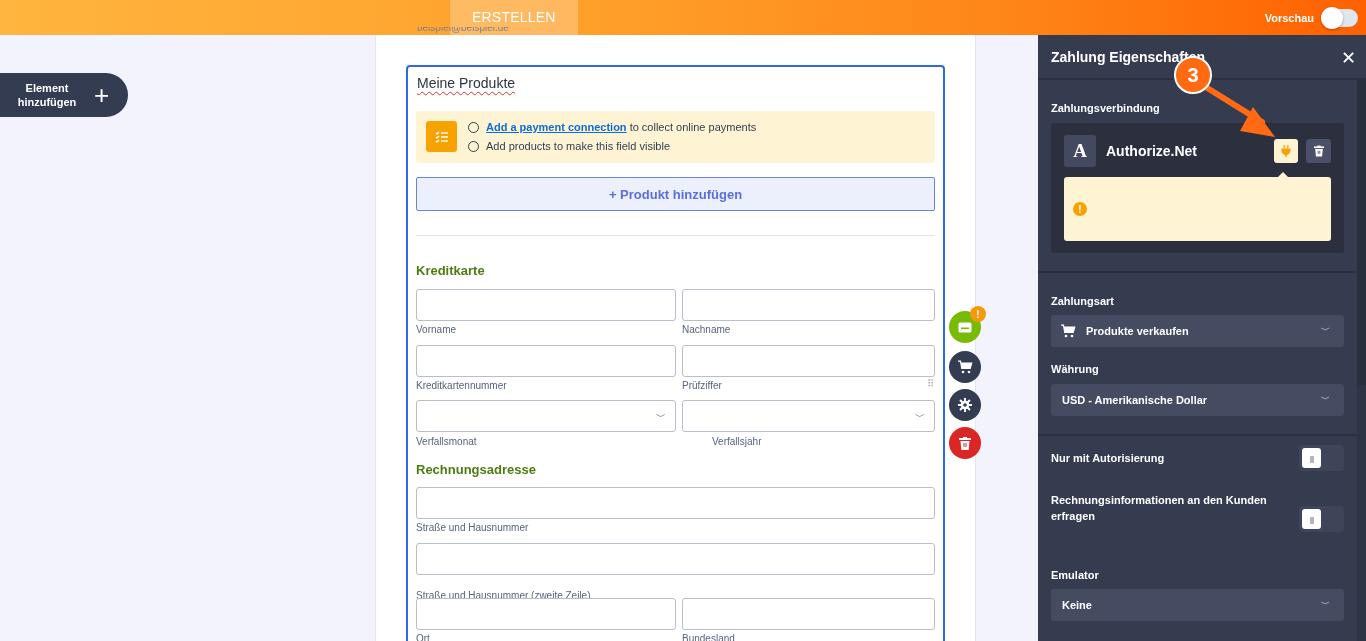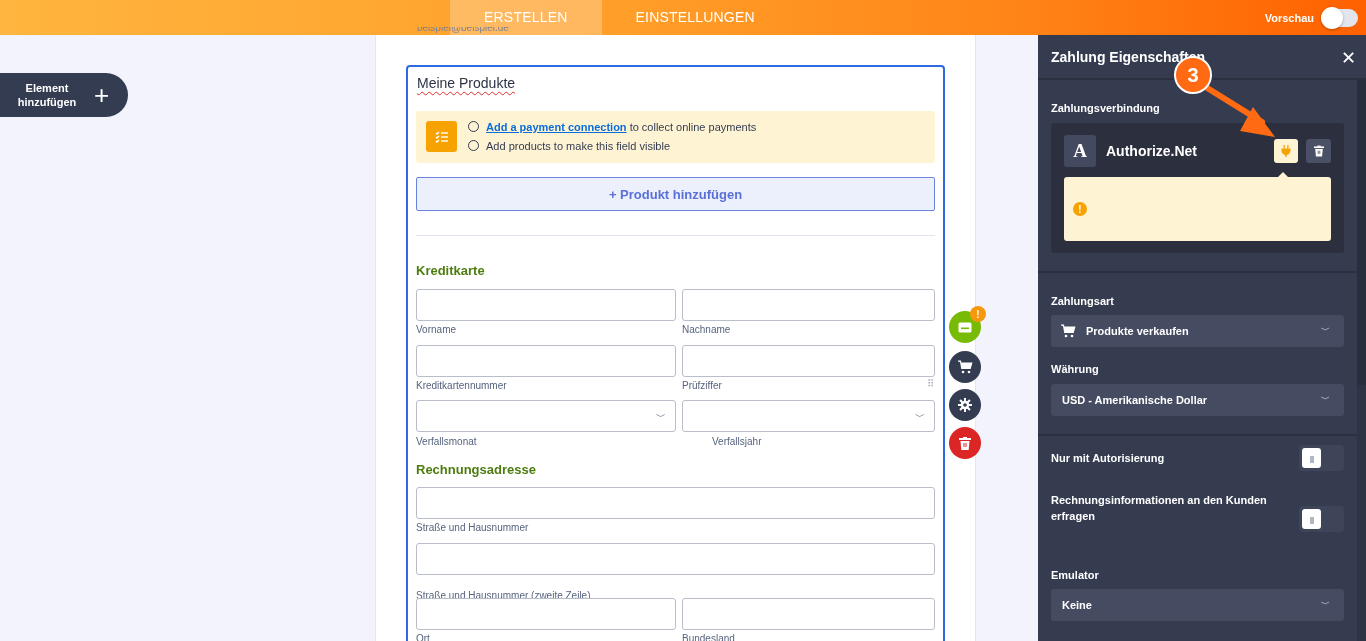--- a/index.html
+++ b/index.html
@@ -10,7 +10,7 @@
   .topbar { position: absolute; left: 0; top: 0; width: 1366px; height: 35px;
     background: linear-gradient(90deg, #ffb53f 0%, #ff9f29 45%, #ff8417 75%, #ff6100 100%); }
   .nav { position: absolute; left: 450px; top: 0; height: 35px; display: flex; }
-  .nav-tab { height: 35px; line-height: 35px; padding: 0 34px; color: #fff; font-size: 14px; letter-spacing: 0.2px; cursor: pointer; }
+  .nav-tab { height: 35px; line-height: 35px; padding: 0 22px; color: #fff; font-size: 14px; letter-spacing: 0.2px; cursor: pointer; }
   .nav-tab.active { background: rgba(255,255,255,0.25); }
   .preview { position: absolute; right: 8px; top: 0; height: 35px; display: flex; align-items: center; gap: 8px; }
   .preview-label { color: #fff; font-size: 11px; font-weight: bold; }

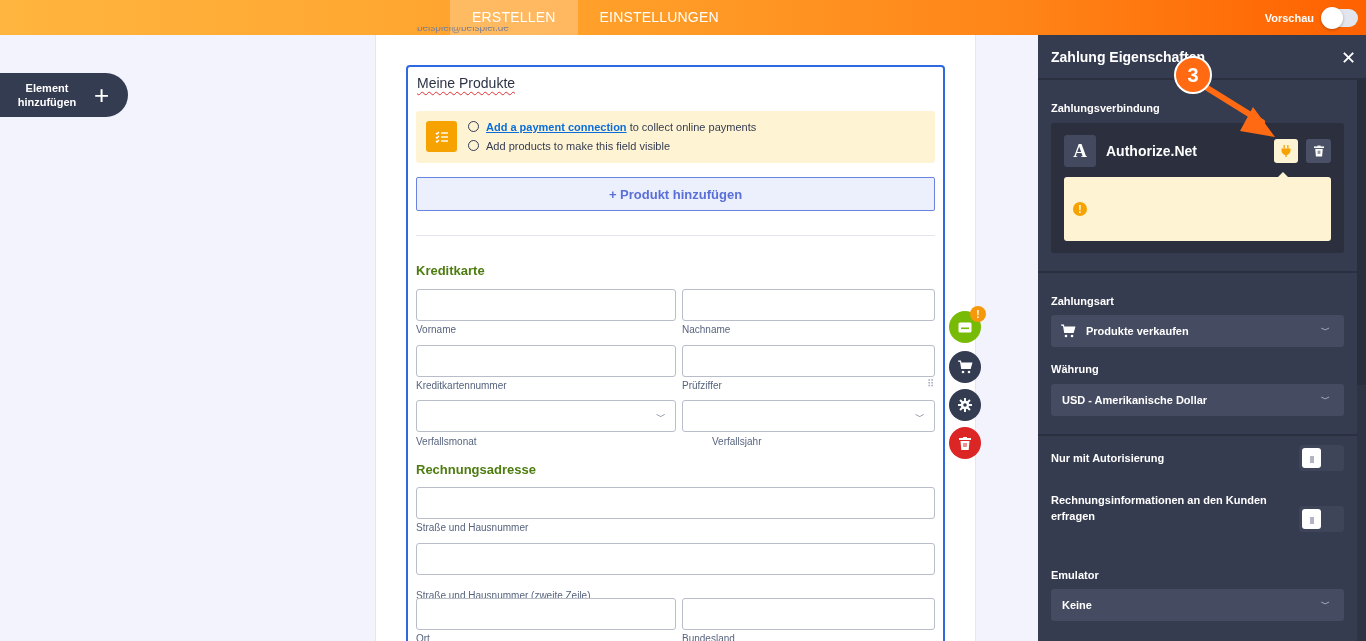--- a/index.html
+++ b/index.html
@@ -91,7 +91,6 @@
 <div class="topbar">
   <div class="nav">
     <div class="nav-tab active">ERSTELLEN</div>
-    <div class="nav-tab">EINSTELLUNGEN</div>
   </div>
   <div class="preview">
     <span class="preview-label">Vorschau</span>

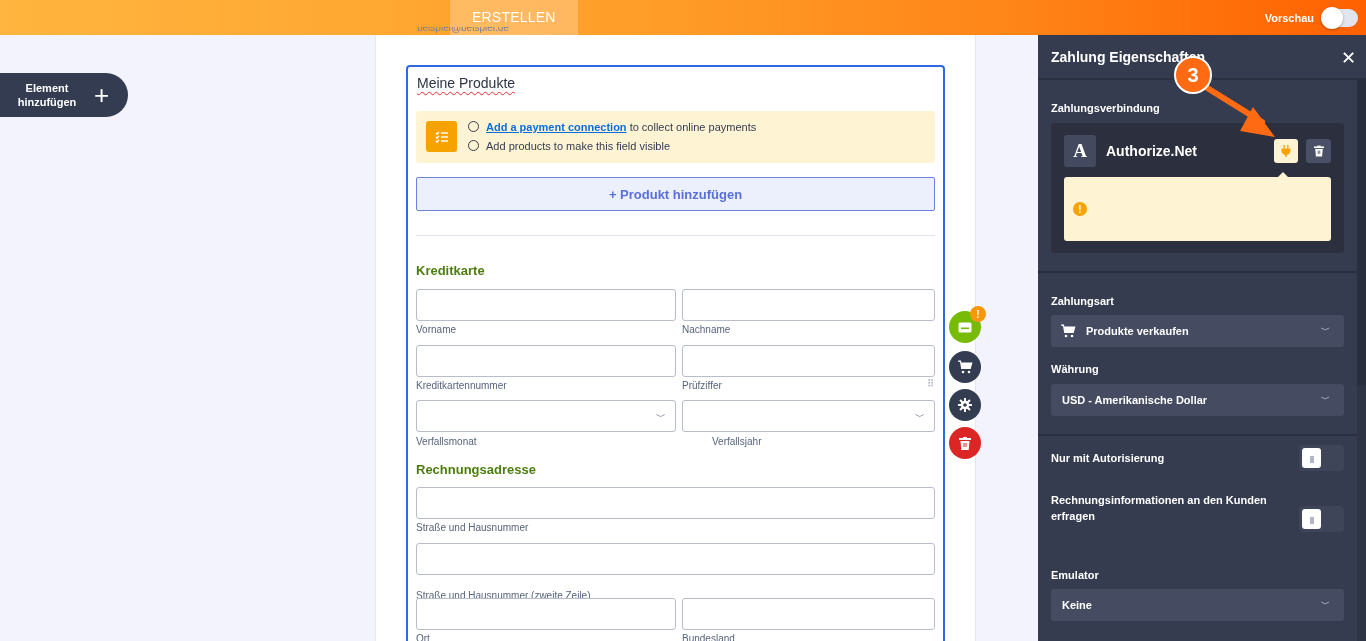--- a/index.html
+++ b/index.html
@@ -32,7 +32,7 @@
 
   .notice { position: absolute; left: 416px; top: 111px; width: 519px; height: 52px; background: #fef4d4; border-radius: 3px; }
   .notice-icon { position: absolute; left: 10px; top: 10px; width: 31px; height: 31px; background: #f6a200; border-radius: 3px; color: #fff; display: flex; align-items: center; justify-content: center; font-size: 14px; }
-  .notice-row { position: absolute; left: 52px; font-size: 11px; color: #343c52; display: flex; align-items: flex-start; gap: 7px; }
+  .notice-row { position: absolute; left: 52px; font-size: 11px; color: #343c52; display: flex; align-items: flex-end; gap: 7px; }
   .notice-row .radio { width: 11px; height: 11px; border: 1.3px solid #343c52; border-radius: 50%; }
   .notice-row a { color: #0b6ddb; font-weight: bold; text-decoration: underline; }
 

